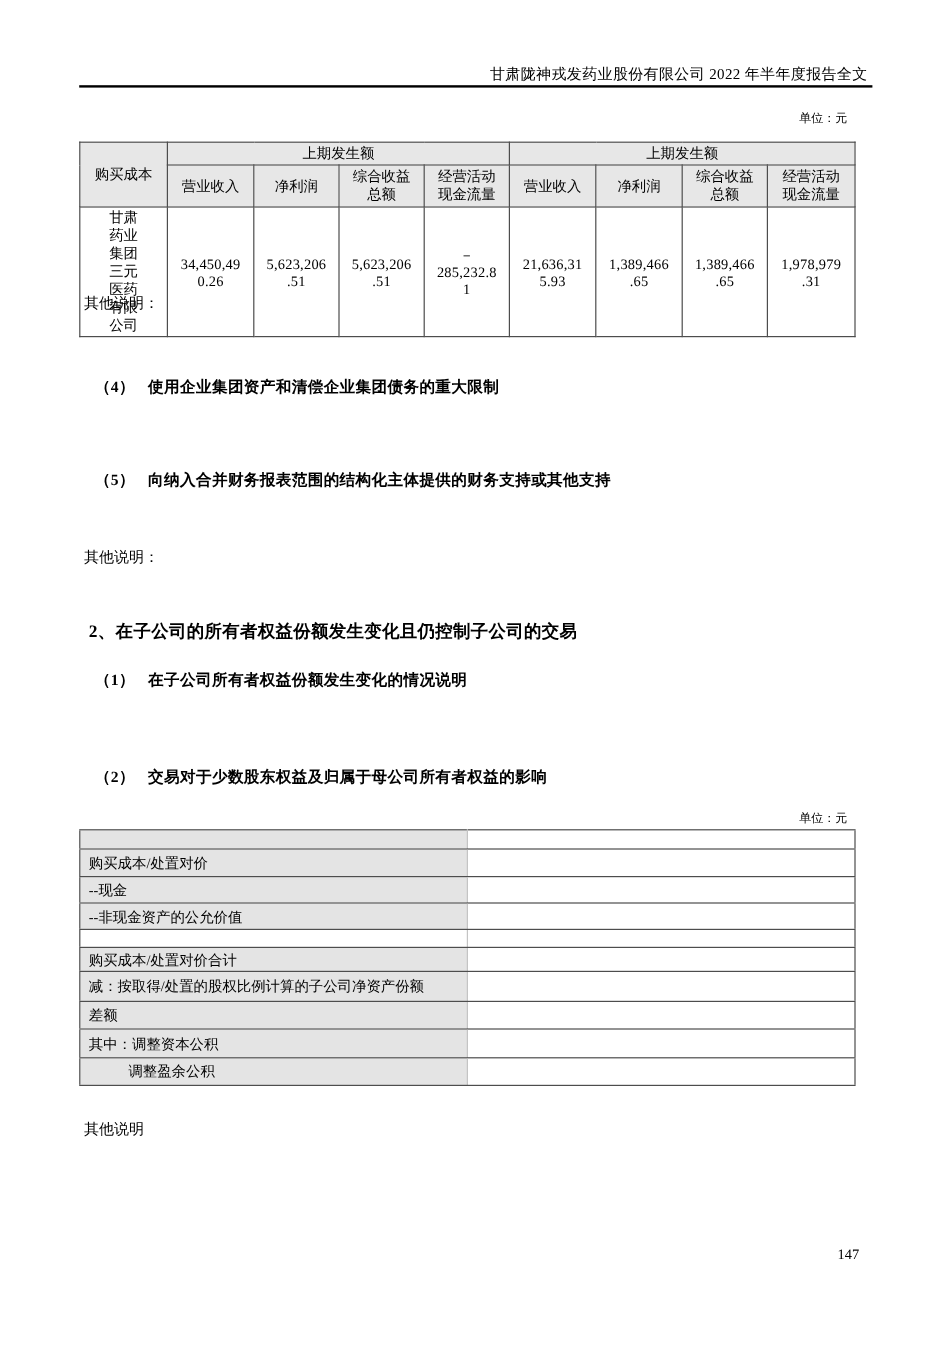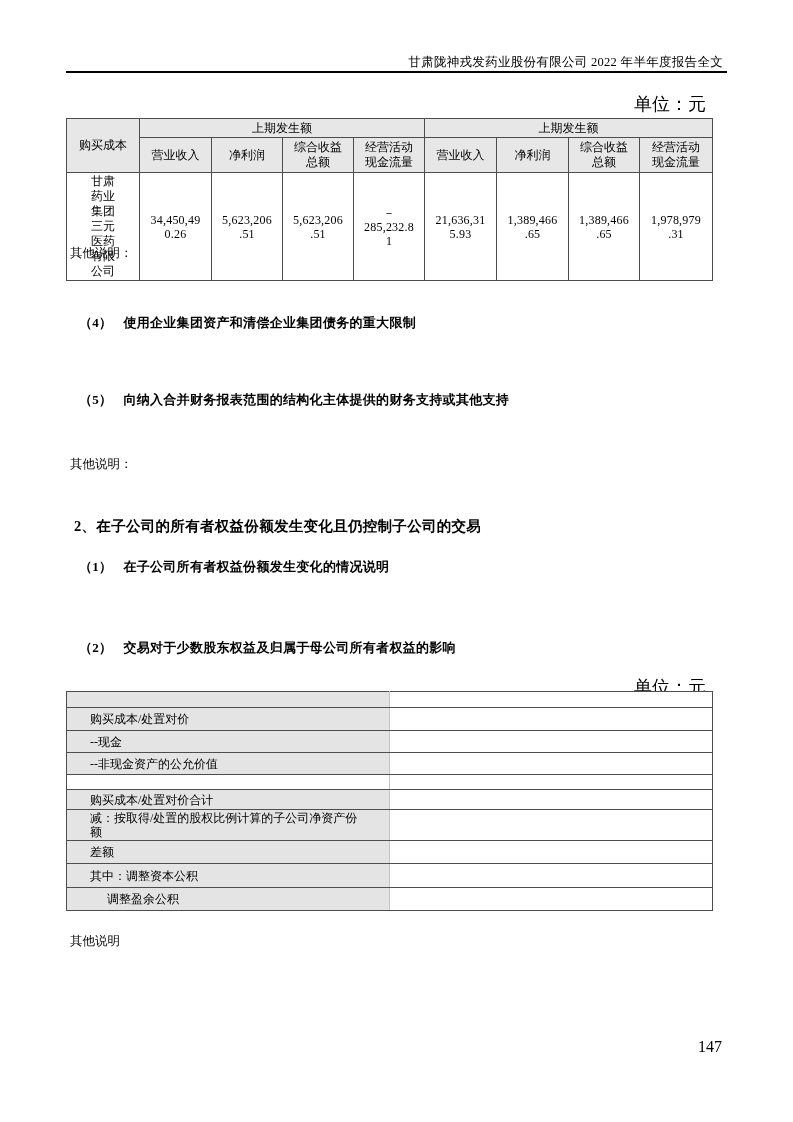--- a/index.html
+++ b/index.html
@@ -20,7 +20,7 @@
   }
 
   .unit {
-    position:absolute; left:66px; width:640px; text-align:right; font-size:18px;
+    position:absolute; left:66px; width:640px; text-align:right; font-size:10px;
   }
   .unit1 { top:92px; }
   .unit2 { top:675px; }

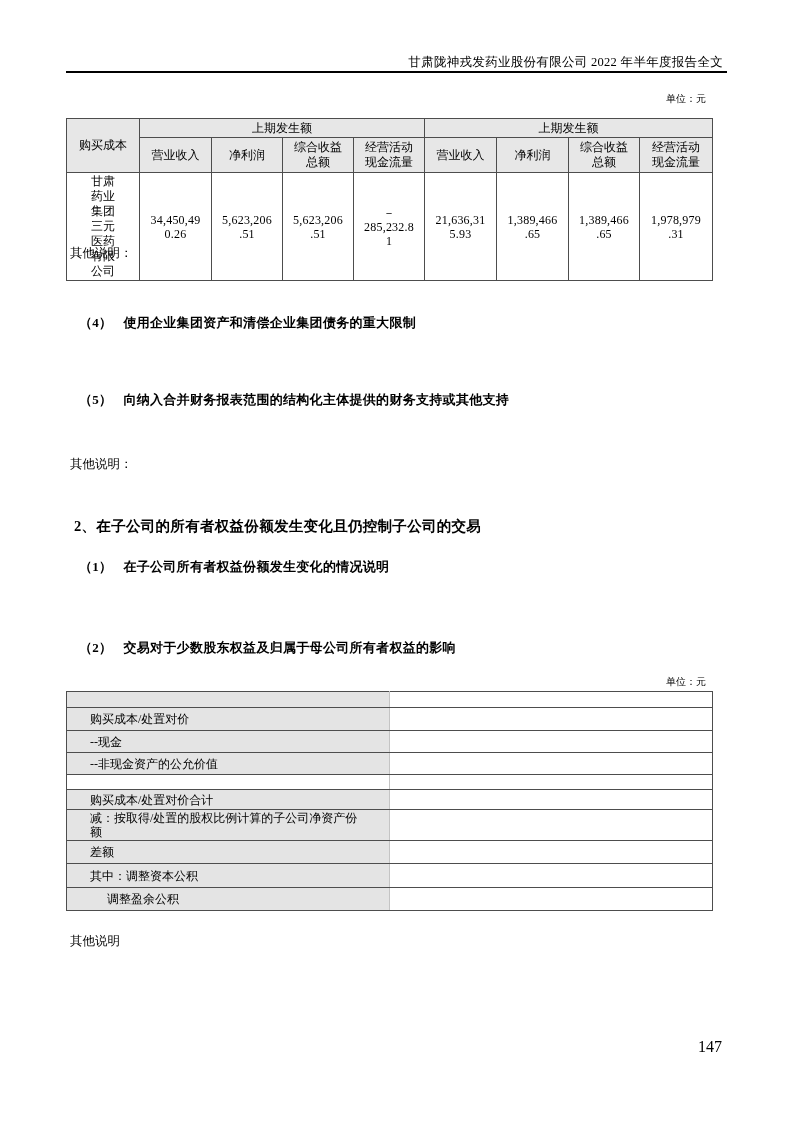--- a/index.html
+++ b/index.html
@@ -49,7 +49,7 @@
   }
   .t2 td {
     border-top:1px solid #4d4d4d; border-bottom:1px solid #4d4d4d;
-    vertical-align:middle; padding:1px 23px; line-height:14px; overflow:hidden;
+    vertical-align:middle; padding:1px 7px; line-height:14px; overflow:hidden;
   }
   .t2 .lbl { background:#e4e4e4; border-right:1px solid #c4c4c4; }
   .t2 .lbl.white { background:#ffffff; }

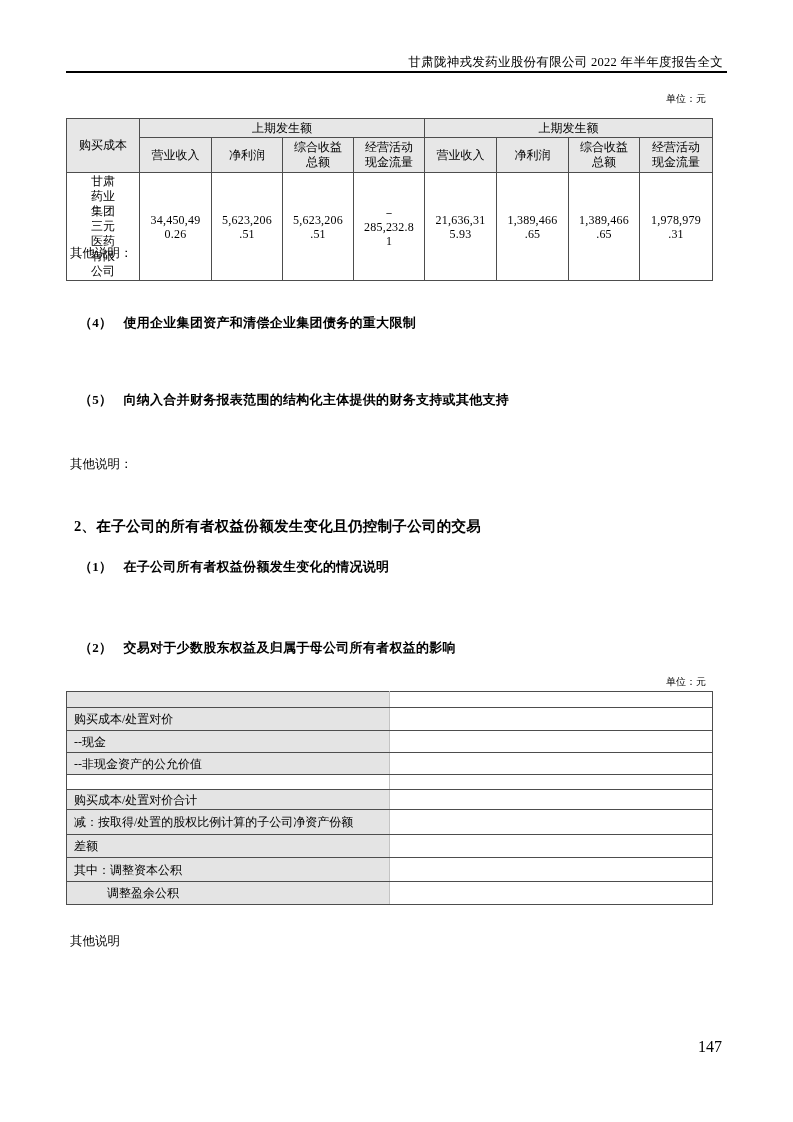--- a/index.html
+++ b/index.html
@@ -76,7 +76,7 @@
     letter-spacing:0.3px;
   }
 
-  .pagenum { position:absolute; top:1038px; left:698px; font-size:16px; }
+  .pagenum { position:absolute; top:1038px; left:698px; font-size:12px; }
 </style>
 </head>
 <body>

